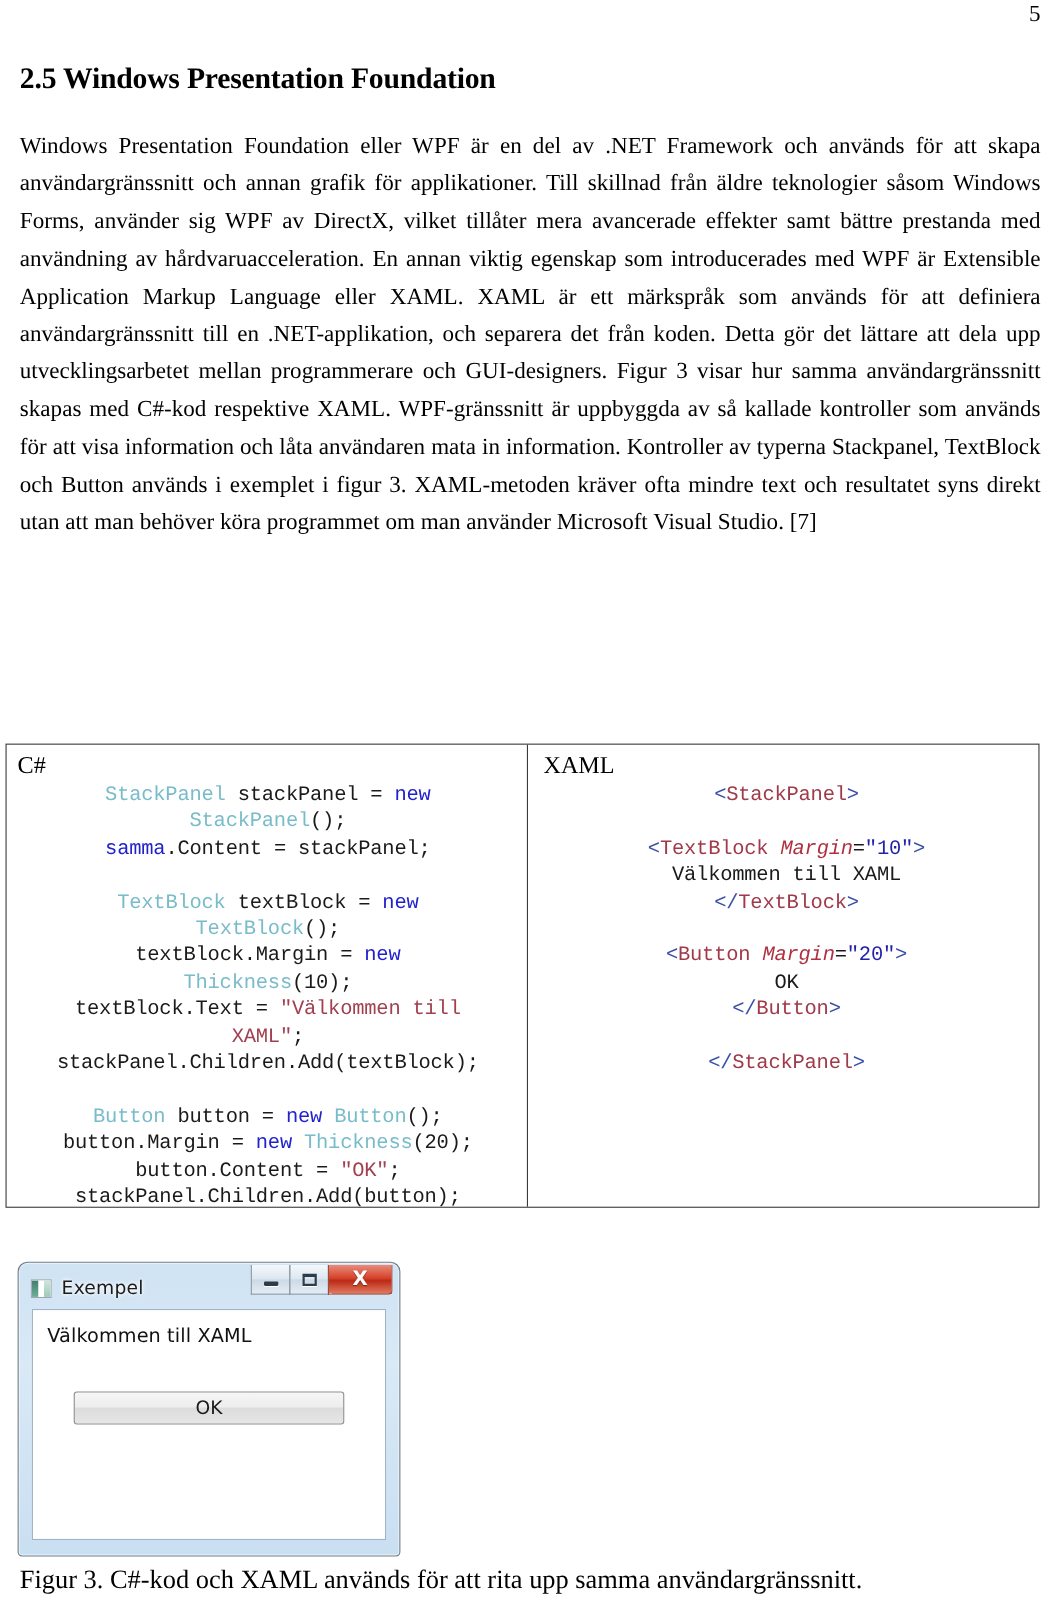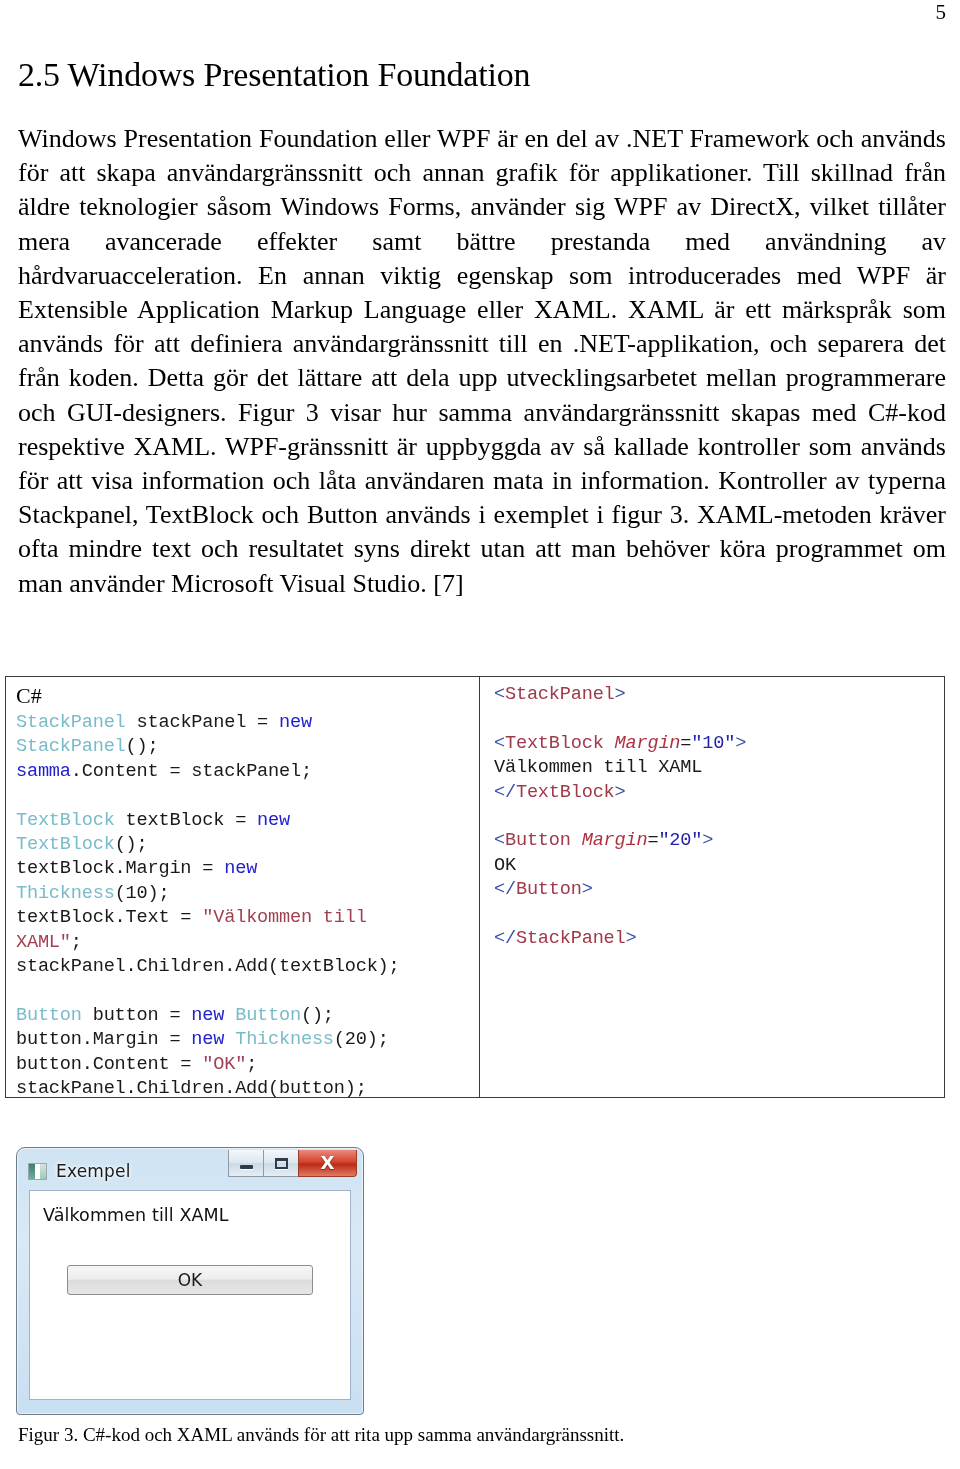--- a/index.html
+++ b/index.html
@@ -35,8 +35,8 @@
   }
 
   h1.section-heading {
-    font-size: 34px;
-    font-weight: normal;
+    font-size: 27px;
+    font-weight: bold;
     margin: 0 0 28px 0;
     letter-spacing: -0.2px;
     font-family: "Liberation Serif", serif;

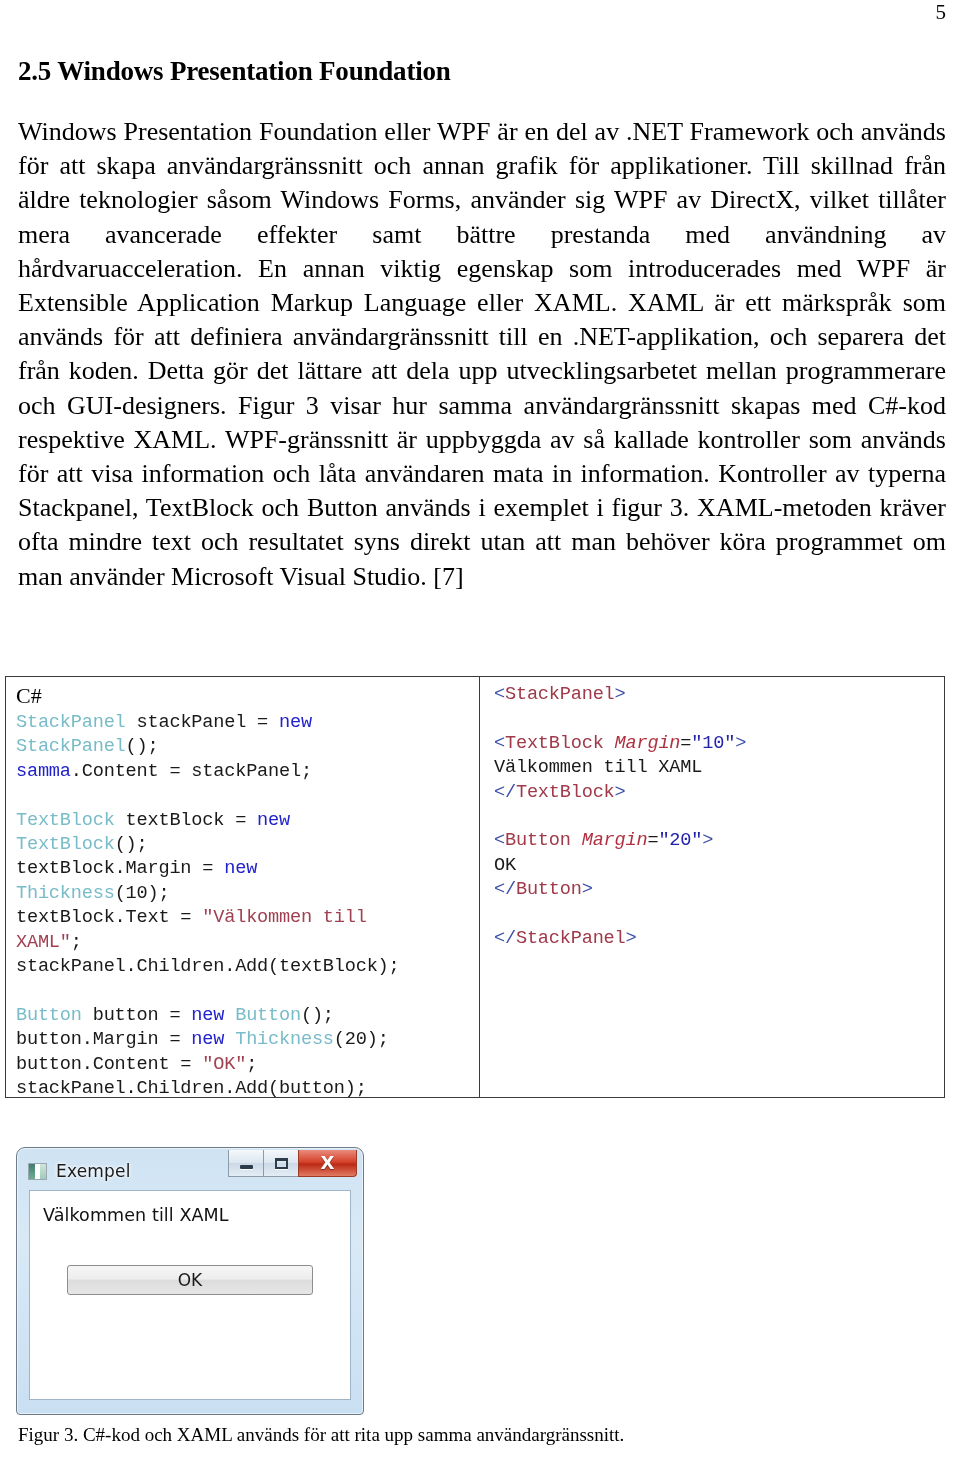--- a/index.html
+++ b/index.html
@@ -43,7 +43,7 @@
   }
 
   p.body-par {
-    font-size: 26px;
+    font-size: 21px;
     line-height: 34.2px;
     margin: 0;
     text-align: justify;

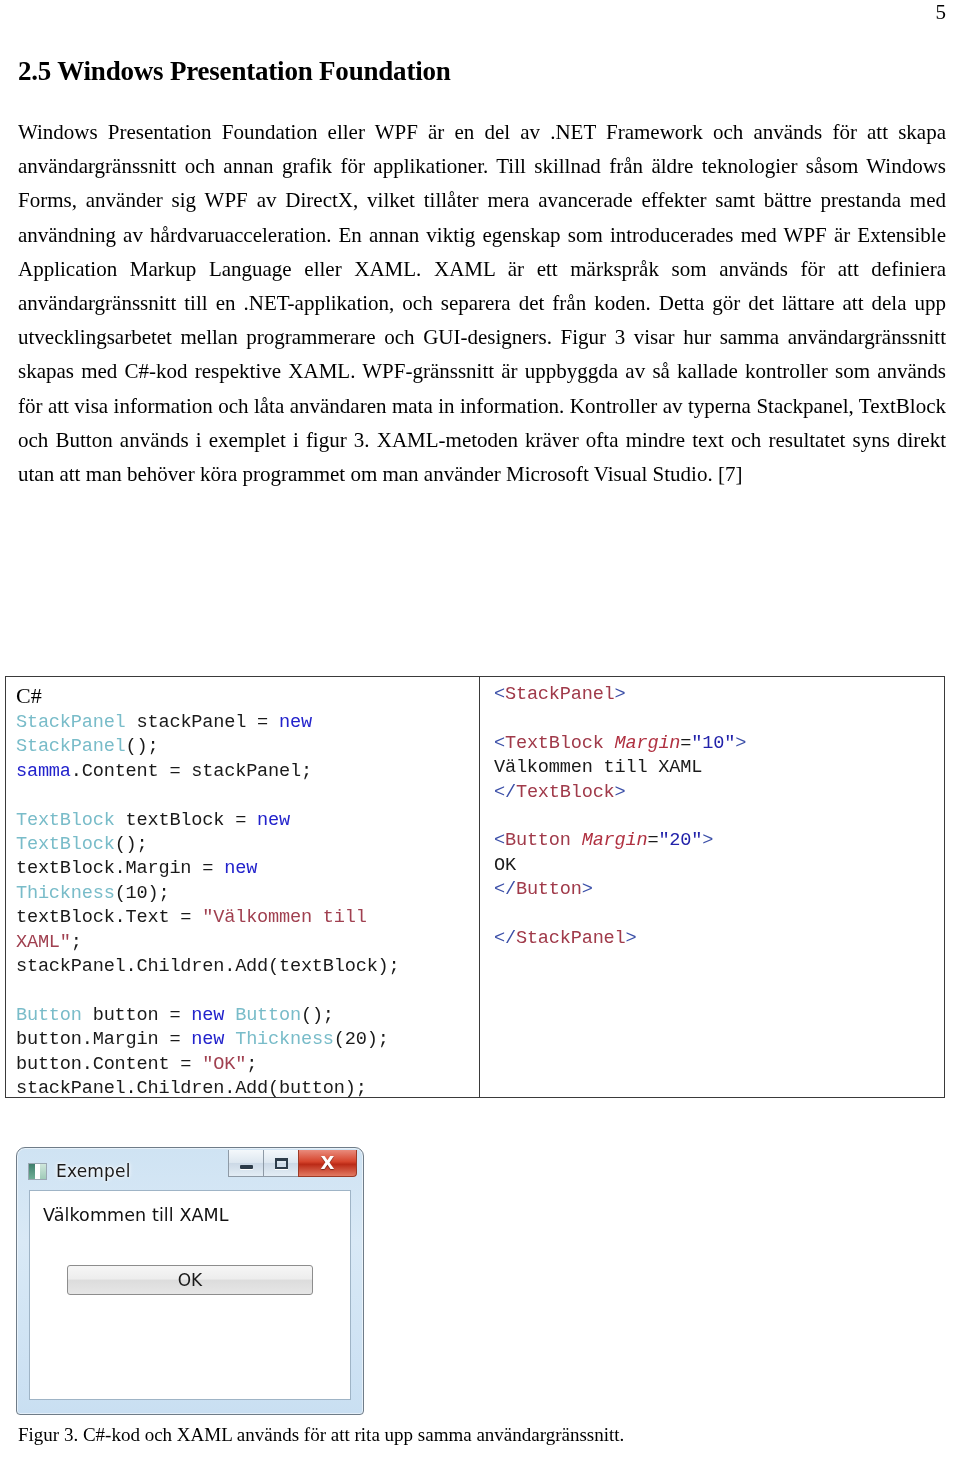--- a/index.html
+++ b/index.html
@@ -259,6 +259,7 @@
   </div>
 
   <div class="code-cell right">
+    <div class="code-lang">XAML</div>
     <pre class="code-block"><span class="br">&lt;</span><span class="tag">StackPanel</span><span class="br">&gt;</span>
 
 <span class="br">&lt;</span><span class="tag">TextBlock</span> <span class="att">Margin</span>=<span class="val">"10"</span><span class="br">&gt;</span>

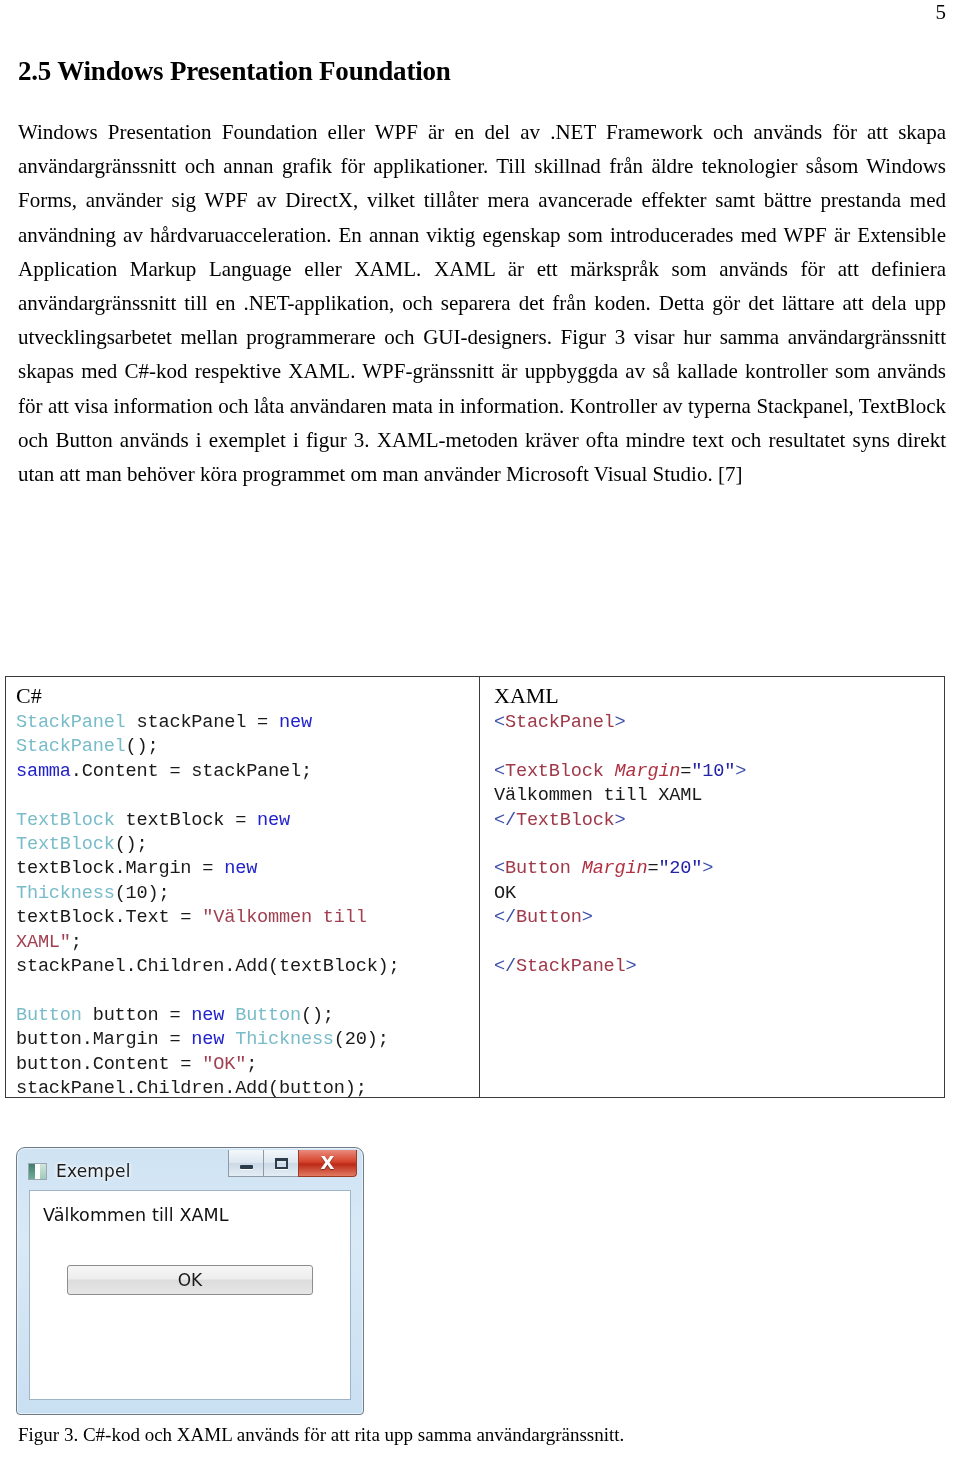--- a/index.html
+++ b/index.html
@@ -88,6 +88,7 @@
     white-space: pre;
     color: #1a1a1a;
     letter-spacing: -0.2px;
+    text-align: center;
   }
   pre.code-block .t   { color: #79bcc9; }  
   pre.code-block .k   { color: #2222cc; }  

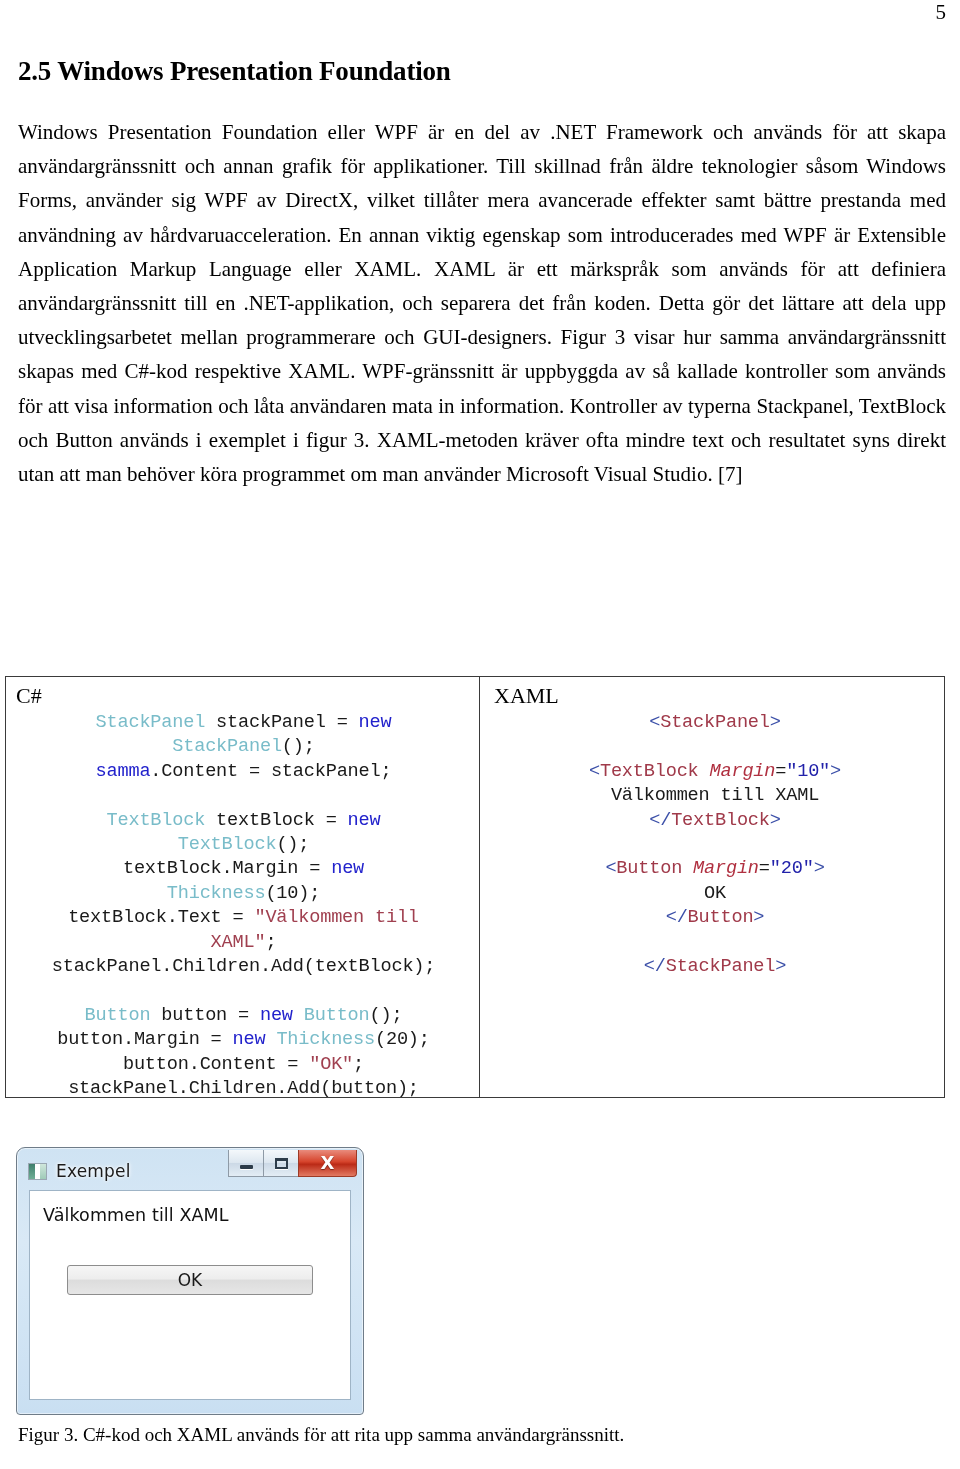--- a/index.html
+++ b/index.html
@@ -223,7 +223,7 @@
     left: 18px;
     top: 1424px;
     font-family: "Liberation Serif", serif;
-    font-size: 19px;
+    font-size: 24px;
     color: #000;
   }
 </style>

